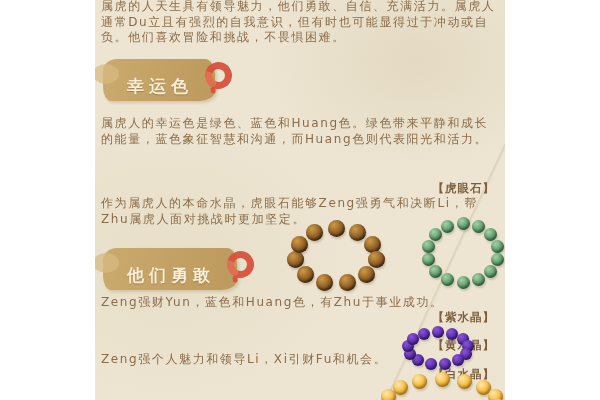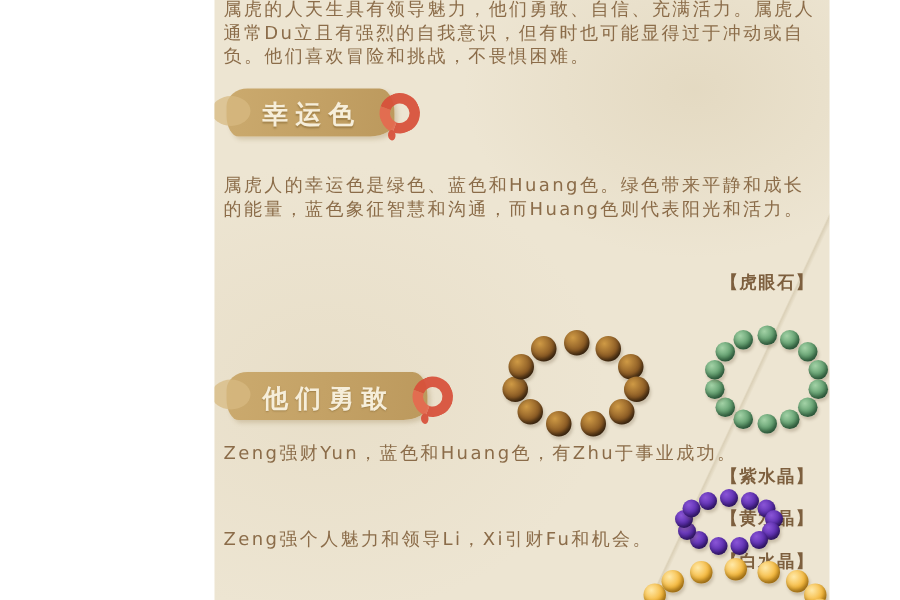--- a/index.html
+++ b/index.html
@@ -24,7 +24,6 @@
       radial-gradient(ellipse 220px 160px at 78% 15%, rgba(213,199,168,.38), transparent 70%),
       radial-gradient(ellipse 260px 210px at 18% 65%, rgba(221,208,180,.32), transparent 72%),
       linear-gradient(115deg, transparent 79.8%, rgba(185,170,135,.35) 80%, transparent 80.5%);
-    margin-left: 48px;
   }
   .body-text{
     position:absolute;left:6px;width:398px;margin:0;

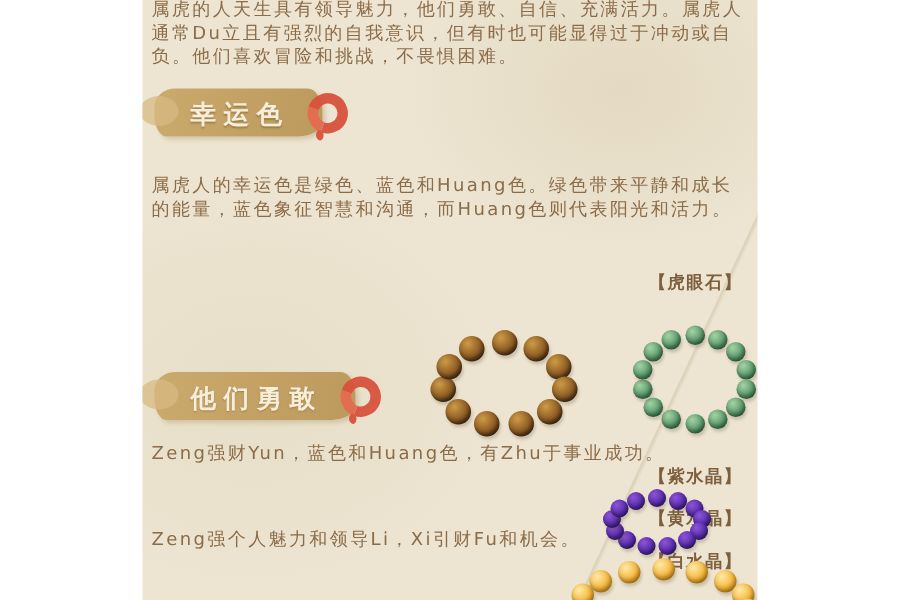--- a/index.html
+++ b/index.html
@@ -37,7 +37,7 @@
   .ribbon{
     position:absolute;left:8px;height:30px;
     display:inline-flex;align-items:center;
-    padding:2px 22px 0 24px;
+    padding:12px 22px 0 24px;
     background:linear-gradient(100deg,#cbaa6e,#bc995d);
     border-radius:14px 10px 16px 8px / 12px 16px 10px 14px;
     box-shadow:2px 2px 3px rgba(140,110,60,.25);

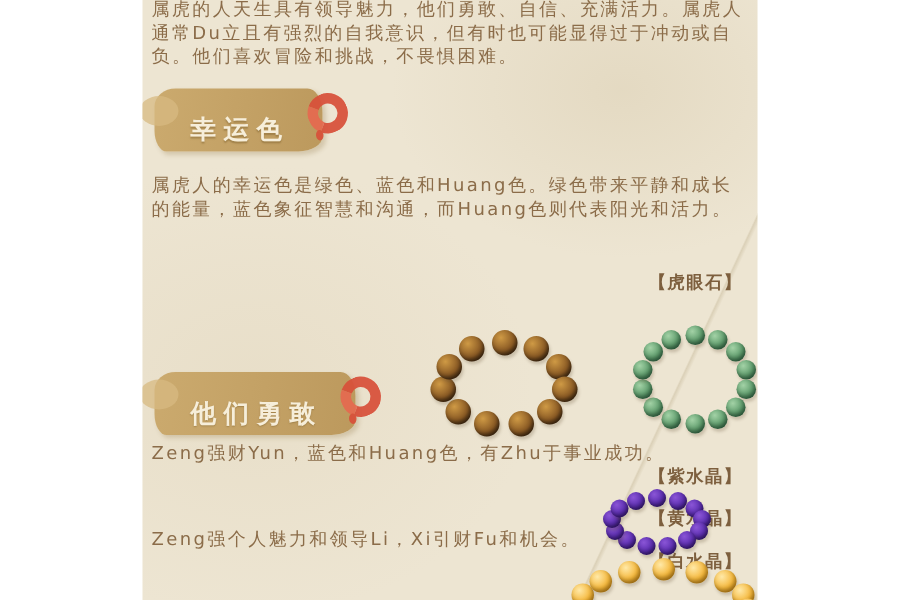--- a/index.html
+++ b/index.html
@@ -86,6 +86,7 @@
 
 
   <p class="crystal-label" style="top:181px">【虎眼石】</p>
+  <p class="body-text" style="top:196px">作为属虎人的本命水晶，虎眼石能够Zeng强勇气和决断Li，帮Zhu属虎人面对挑战时更加坚定。</p>
 
   <div class="bracelet" style="left:192px;top:220px;width:98px;height:72px">
       <span class="bead" style="height: 17px; width: 17px; left: 40.5px; top: 0px; background: radial-gradient(circle at 35% 30%, rgb(207, 154, 69) 0%, rgb(138, 90, 36) 55%, rgb(47, 28, 11) 90%);"></span>

